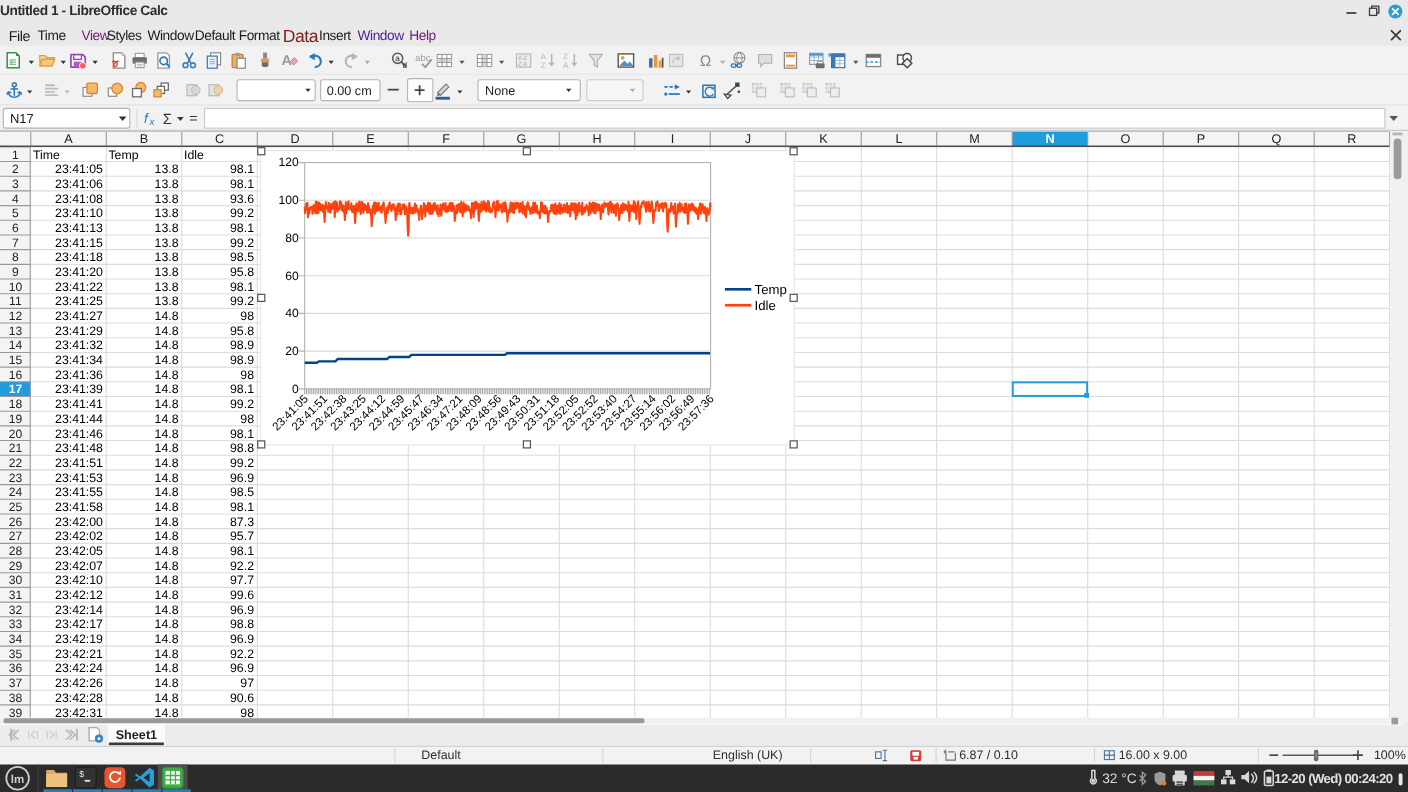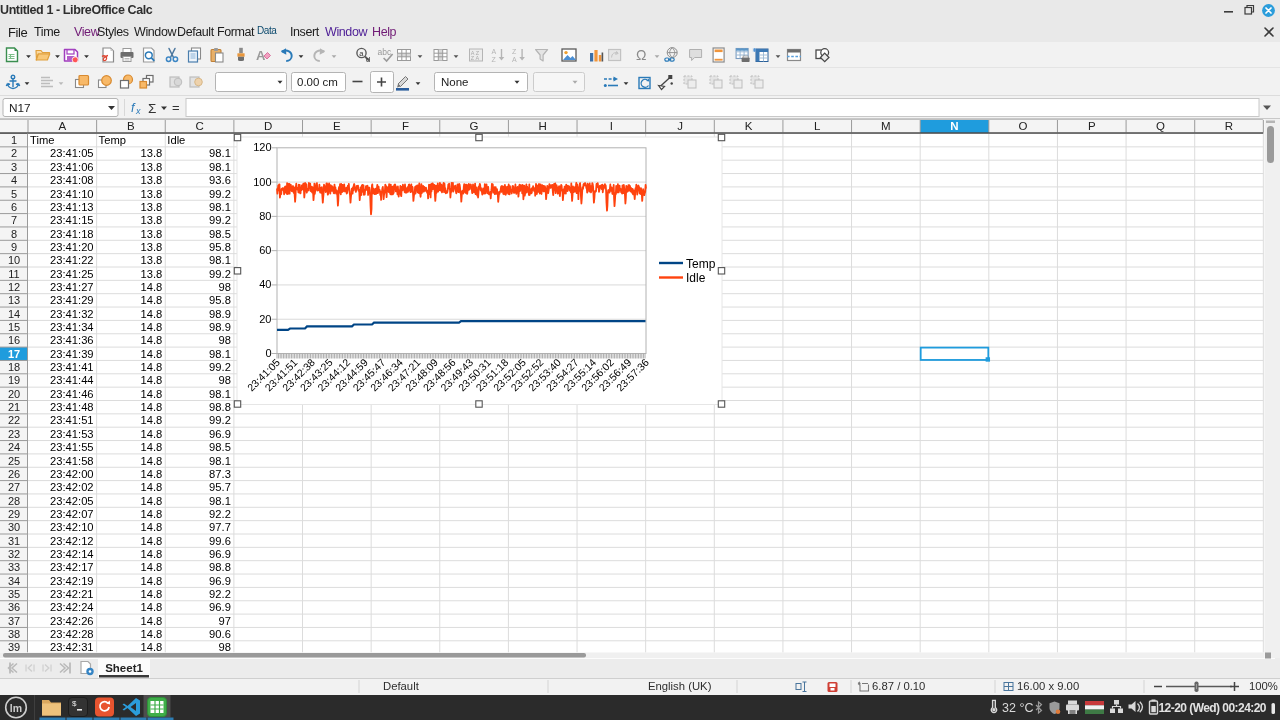--- a/index.html
+++ b/index.html
@@ -20,7 +20,7 @@
       <span style="position:absolute;left:134px;top:3.5px;font-size:12.5px;letter-spacing:-0.4px;color:#1c1c1c">Window</span>
       <span style="position:absolute;left:177px;top:3.5px;font-size:12.5px;letter-spacing:-0.4px;color:#1c1c1c">Default</span>
       <span style="position:absolute;left:217px;top:3.5px;font-size:12.5px;letter-spacing:-0.4px;color:#1c1c1c">Format</span>
-      <span style="position:absolute;left:257px;top:3.5px;font-size:10px;letter-spacing:-0.4px;color:#0c4a6e">Data</span>
+      <span style="position:absolute;left:257px;top:3.5px;font-size:16px;letter-spacing:-0.4px;color:#7f1d1d">Data</span>
       <span style="position:absolute;left:290px;top:3.5px;font-size:12.5px;letter-spacing:-0.4px;color:#1c1c1c">Insert</span>
       <span style="position:absolute;left:325px;top:3.5px;font-size:12.5px;letter-spacing:-0.4px;color:#4c1d95">Window</span>
       <span style="position:absolute;left:372px;top:3.5px;font-size:12.5px;letter-spacing:-0.4px;color:#701a75">Help</span>

